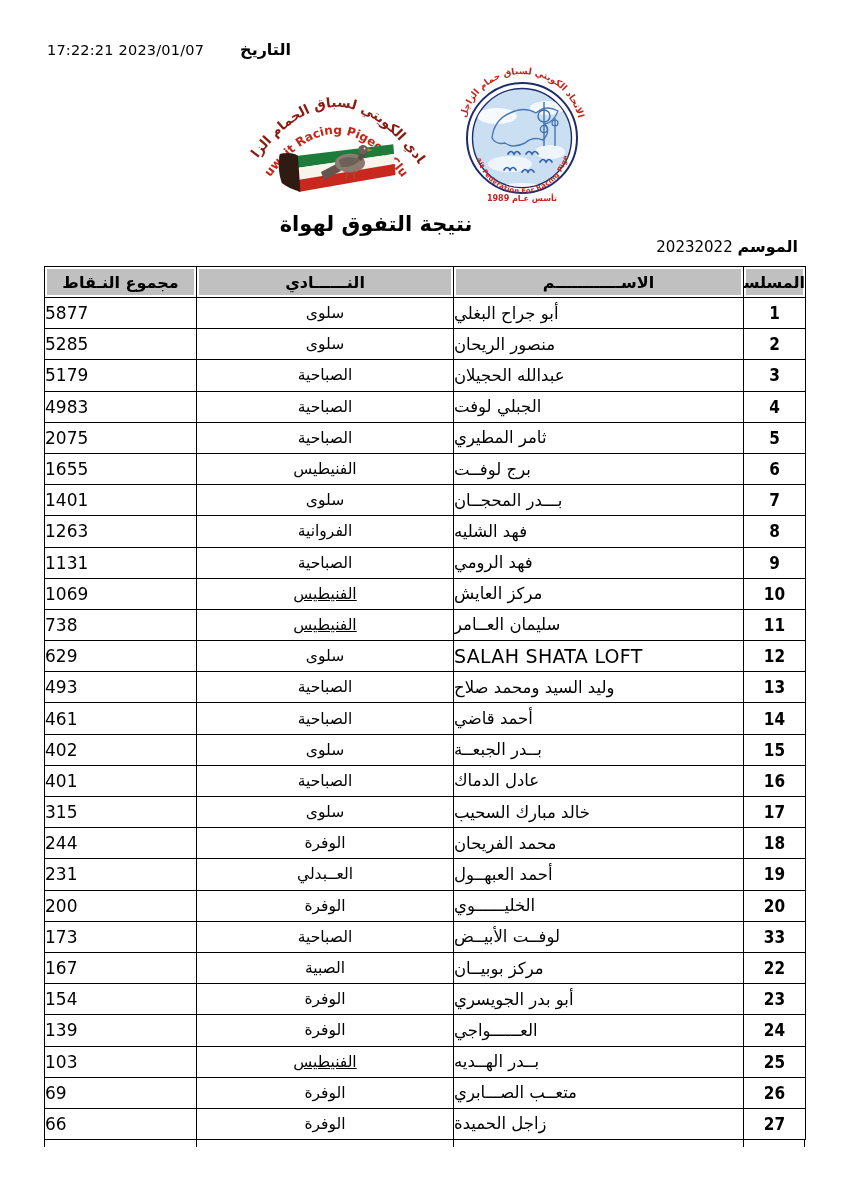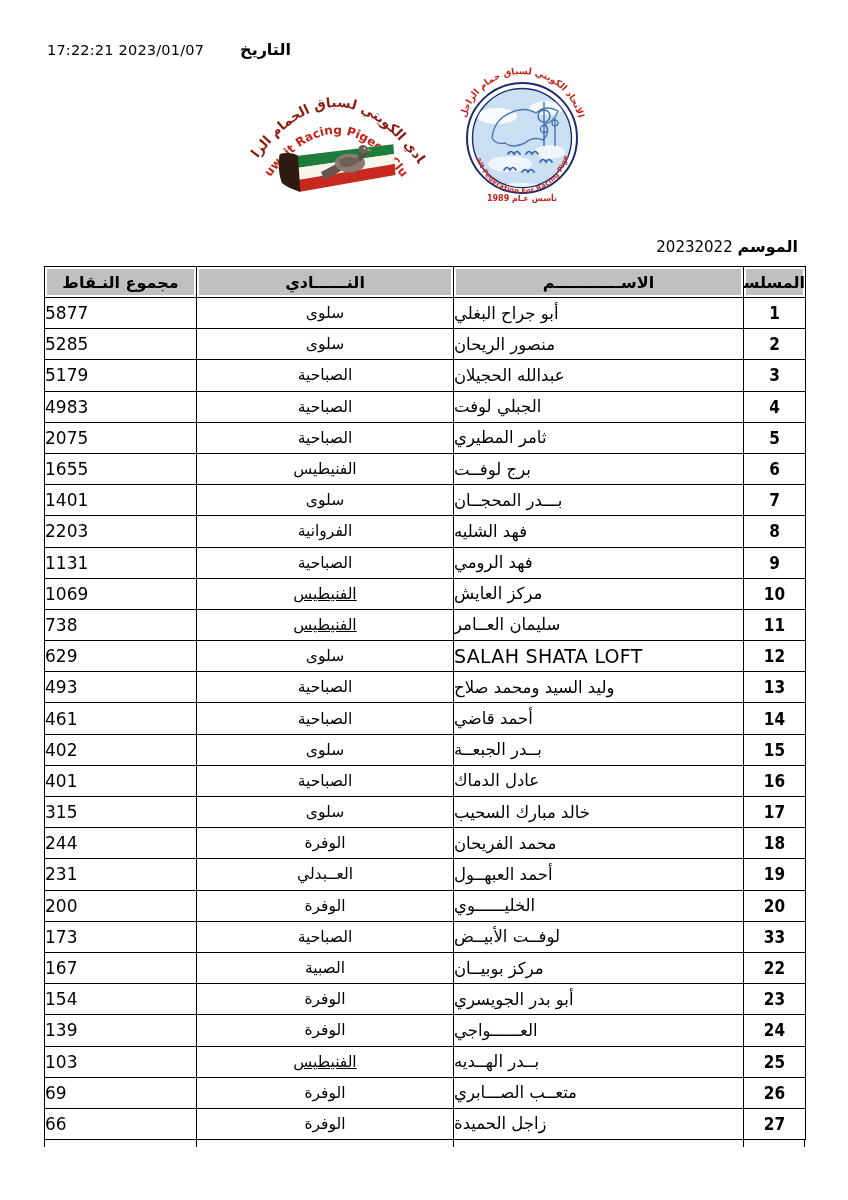--- a/index.html
+++ b/index.html
@@ -126,6 +126,7 @@
     <text x="70" y="135" font-size="8" font-weight="bold" fill="#c4241c" text-anchor="middle">تأسس عـام 1989</text>
   </svg>
 
+  <div class="doc-title">نتيجة التفوق لهواة</div>
   <div class="season">
     <span class="lbl">الموسم</span>
     <span class="val">20232022</span>

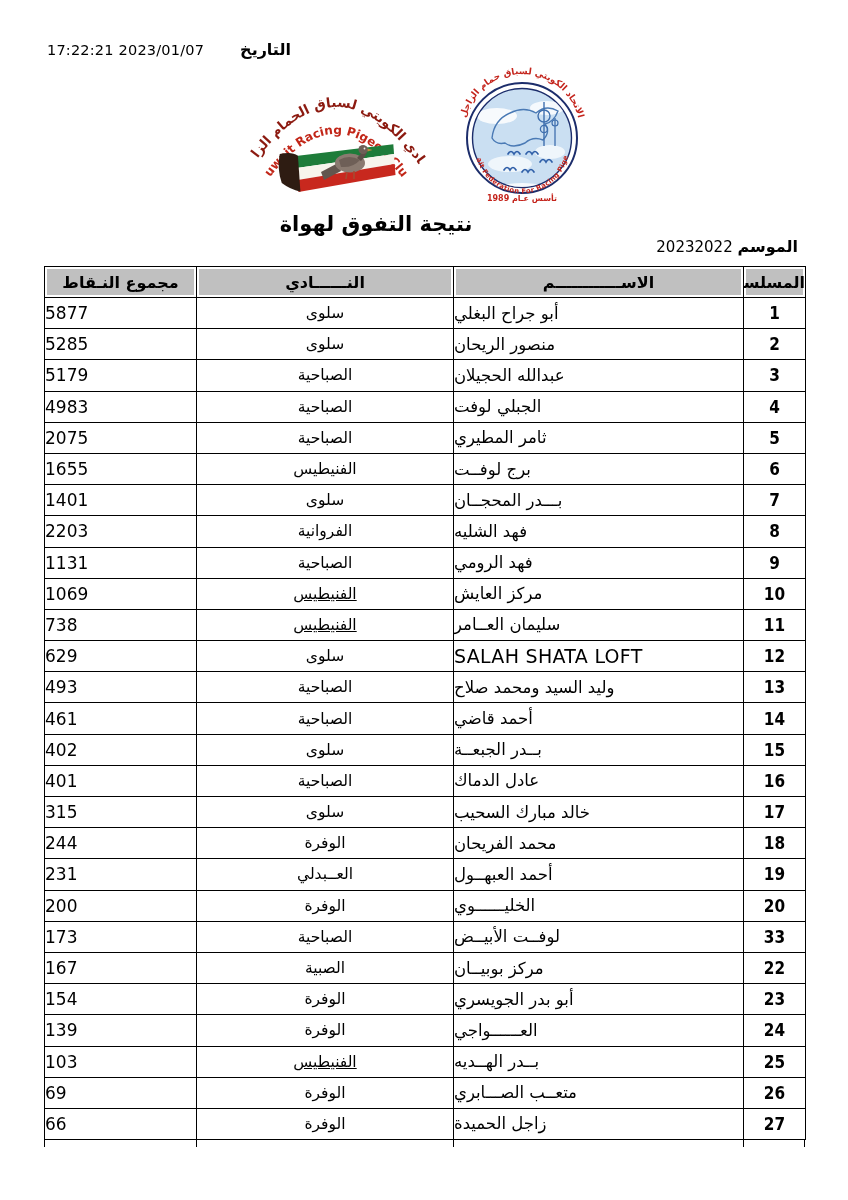--- a/index.html
+++ b/index.html
@@ -195,7 +195,7 @@
       <td class="serial">8</td>
       <td class="name">فهد الشليه</td>
       <td class="club">الفروانية</td>
-      <td class="points">2203</td>
+      <td class="points">1263</td>
     </tr>
           <tr>
       <td class="serial">9</td>

